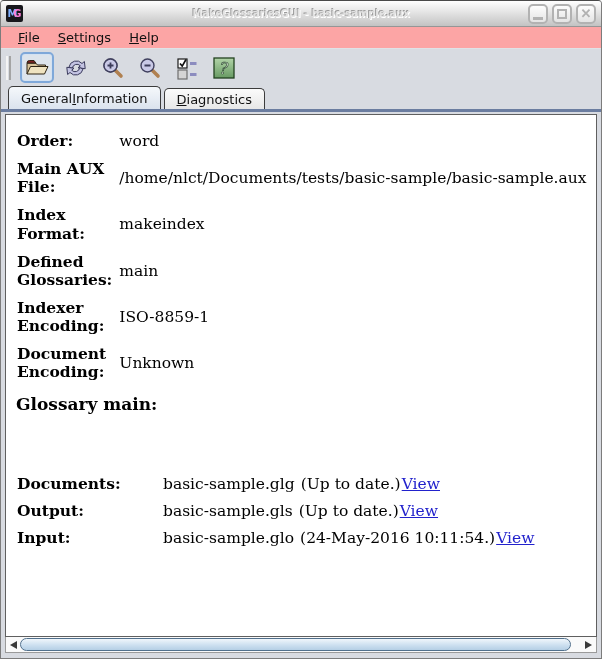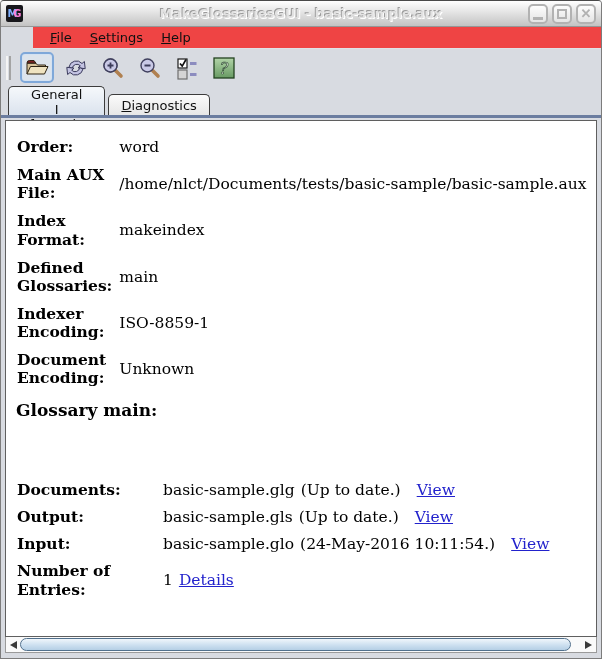--- a/index.html
+++ b/index.html
@@ -29,7 +29,7 @@
   .app-icon .g{color:#ff7fd8;margin-left:-4px;}
   .title{
     position:absolute;left:0;right:0;text-align:center;
-    font-size:13px;font-weight:bold;color:#e2e2e2;
+    font-size:10px;font-weight:bold;color:#e2e2e2;
     text-shadow:-1px -1px 0 #9c9c9c,1px 1px 0 #ffffff;
     pointer-events:none;
   }

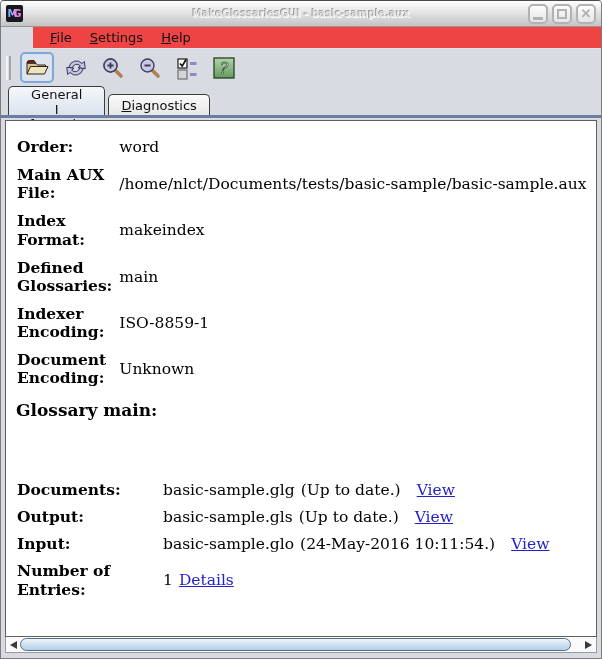--- a/index.html
+++ b/index.html
@@ -44,8 +44,8 @@
     display:flex;align-items:center;justify-content:center;line-height:1;}
   
   .menubar{
-    flex:0 0 22px;background:#ef4444;border-bottom:1px solid #e0e2e6;
-    display:flex;align-items:center;padding-left:8px;font-size:13px;color:#111;margin-left:32px;
+    flex:0 0 22px;background:#fca5a5;border-bottom:1px solid #e0e2e6;
+    display:flex;align-items:center;padding-left:8px;font-size:13px;color:#111;
   }
   .menu-item{padding:2px 9px;}
   .mn{text-decoration:underline;}

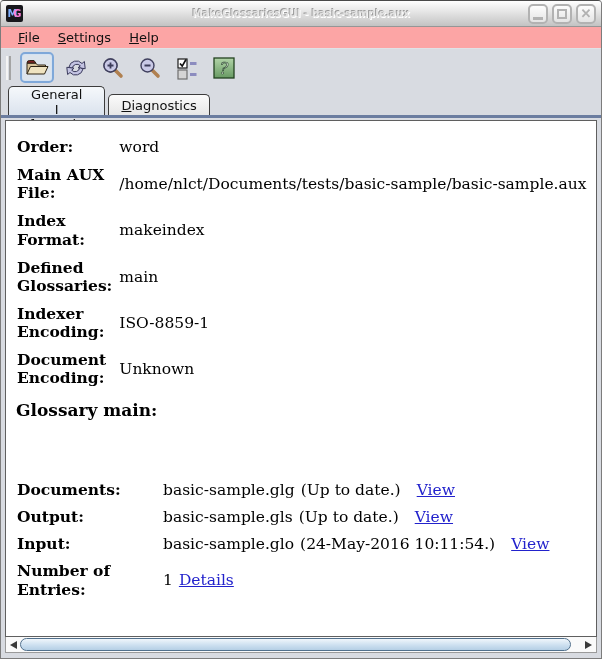--- a/index.html
+++ b/index.html
@@ -65,7 +65,7 @@
     border:1px solid #3c3c3c;border-bottom:none;border-radius:5px 5px 0 0;
     padding:0 12px;font-size:13px;color:#111;display:flex;align-items:center;
   }
-  .tab.selected{background:linear-gradient(#f5f8fb,#dbe3ee);height:29px;flex-direction:column;}
+  .tab.selected{background:linear-gradient(#f5f8fb,#dbe3ee);height:23px;}
   .tab.unselected{background:linear-gradient(#fbfbfb,#e7e7e7);height:21px;}
   .tab-accent{flex:0 0 3px;background:#6b7da0;}
   

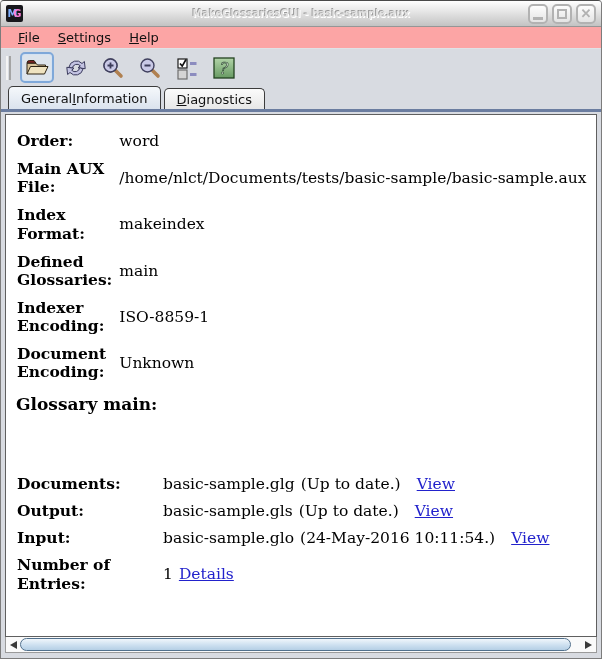--- a/index.html
+++ b/index.html
@@ -83,7 +83,7 @@
   .glossary-heading{font-size:17px;font-weight:bold;margin:8px 0 0 0;}
   .spacer{height:56px;}
   .status{margin-left:6px;}
-  .lnk{color:#2222cc;text-decoration:underline;margin-left:16px;cursor:pointer;}
+  .lnk{color:#2222cc;text-decoration:underline;margin-left:1px;cursor:pointer;}
   .lnk-tight{margin-left:6px;}
   
   .hscroll{flex:0 0 16px;position:relative;background:#fafafa;

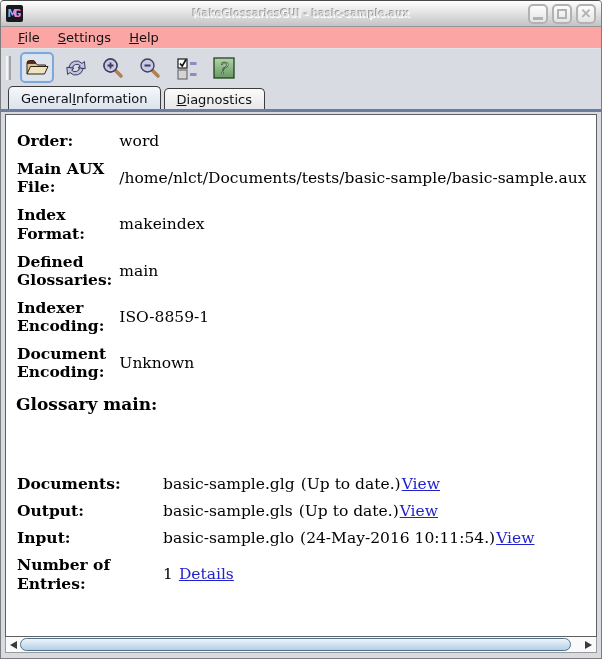--- a/index.html
+++ b/index.html
@@ -262,10 +262,6 @@
           <td class="lbl">Input:</td>
           <td class="val"><span>basic-sample.glo</span><span class="status">(24-May-2016 10:11:54.)</span><span class="lnk">View</span></td>
         </tr>
-        <tr>
-          <td class="lbl">Number of Entries:</td>
-          <td class="val"><span>1</span><span class="lnk lnk-tight">Details</span></td>
-        </tr>
       </tbody>
         </table>
 

